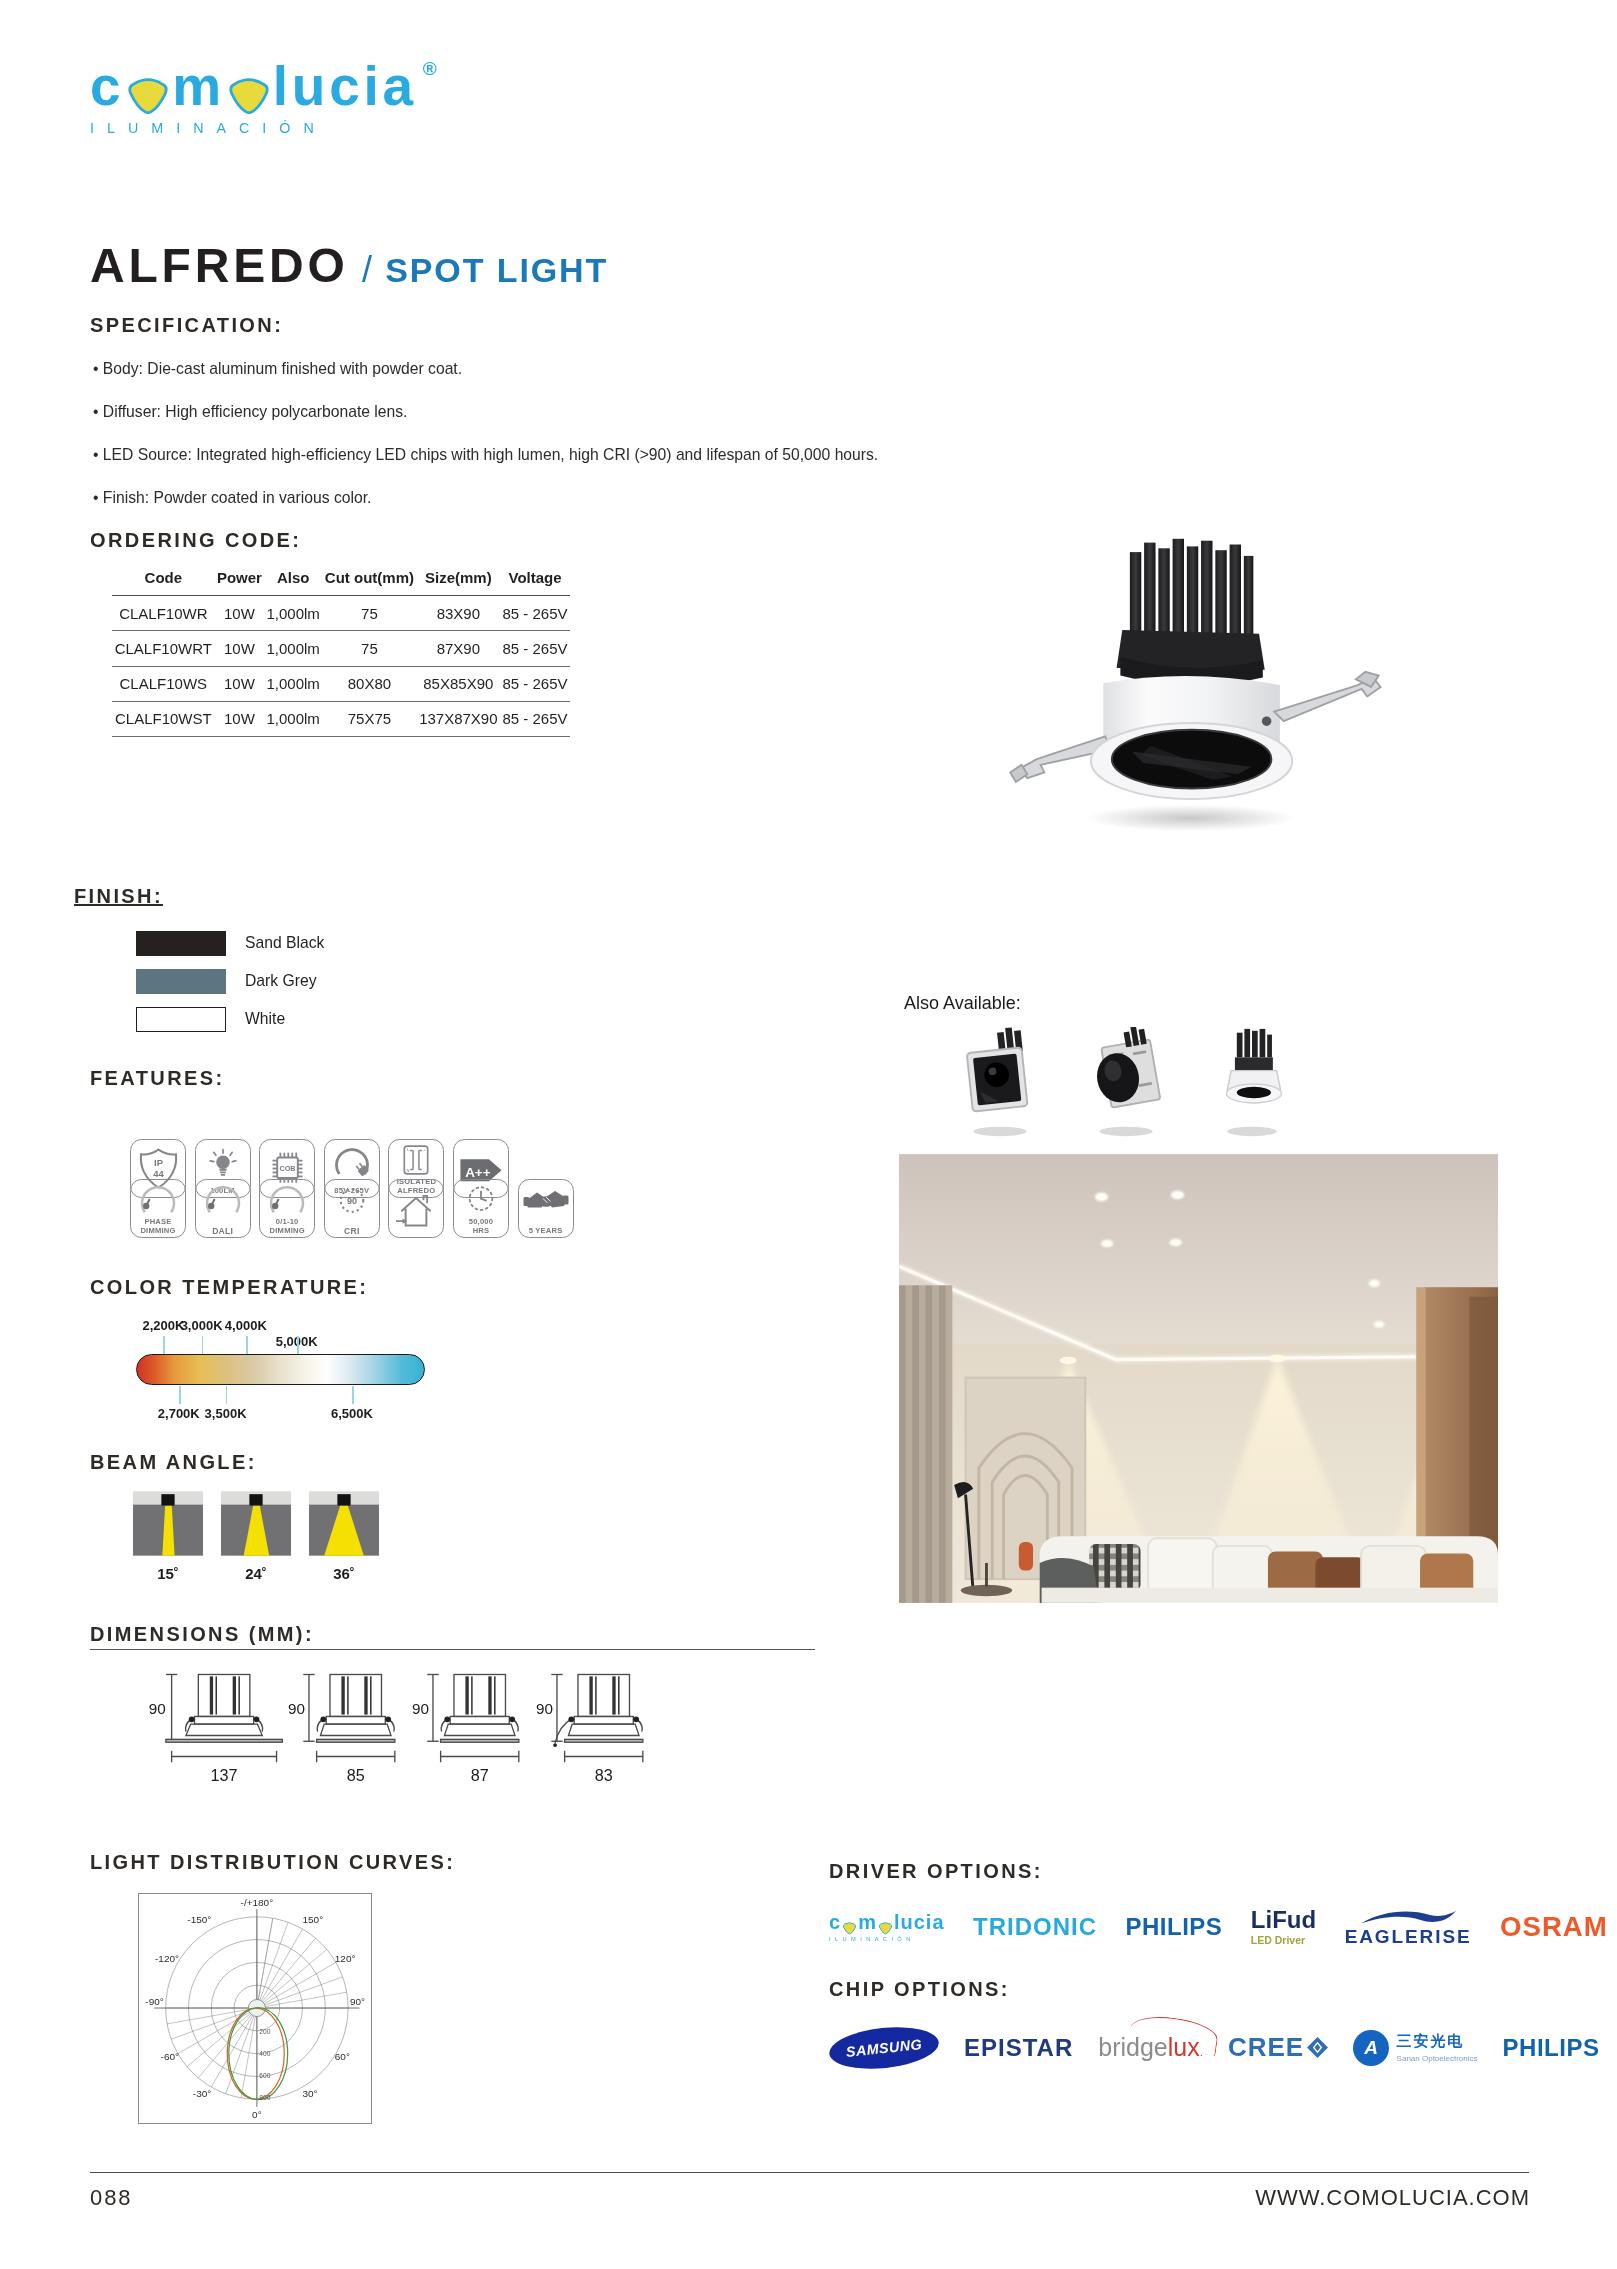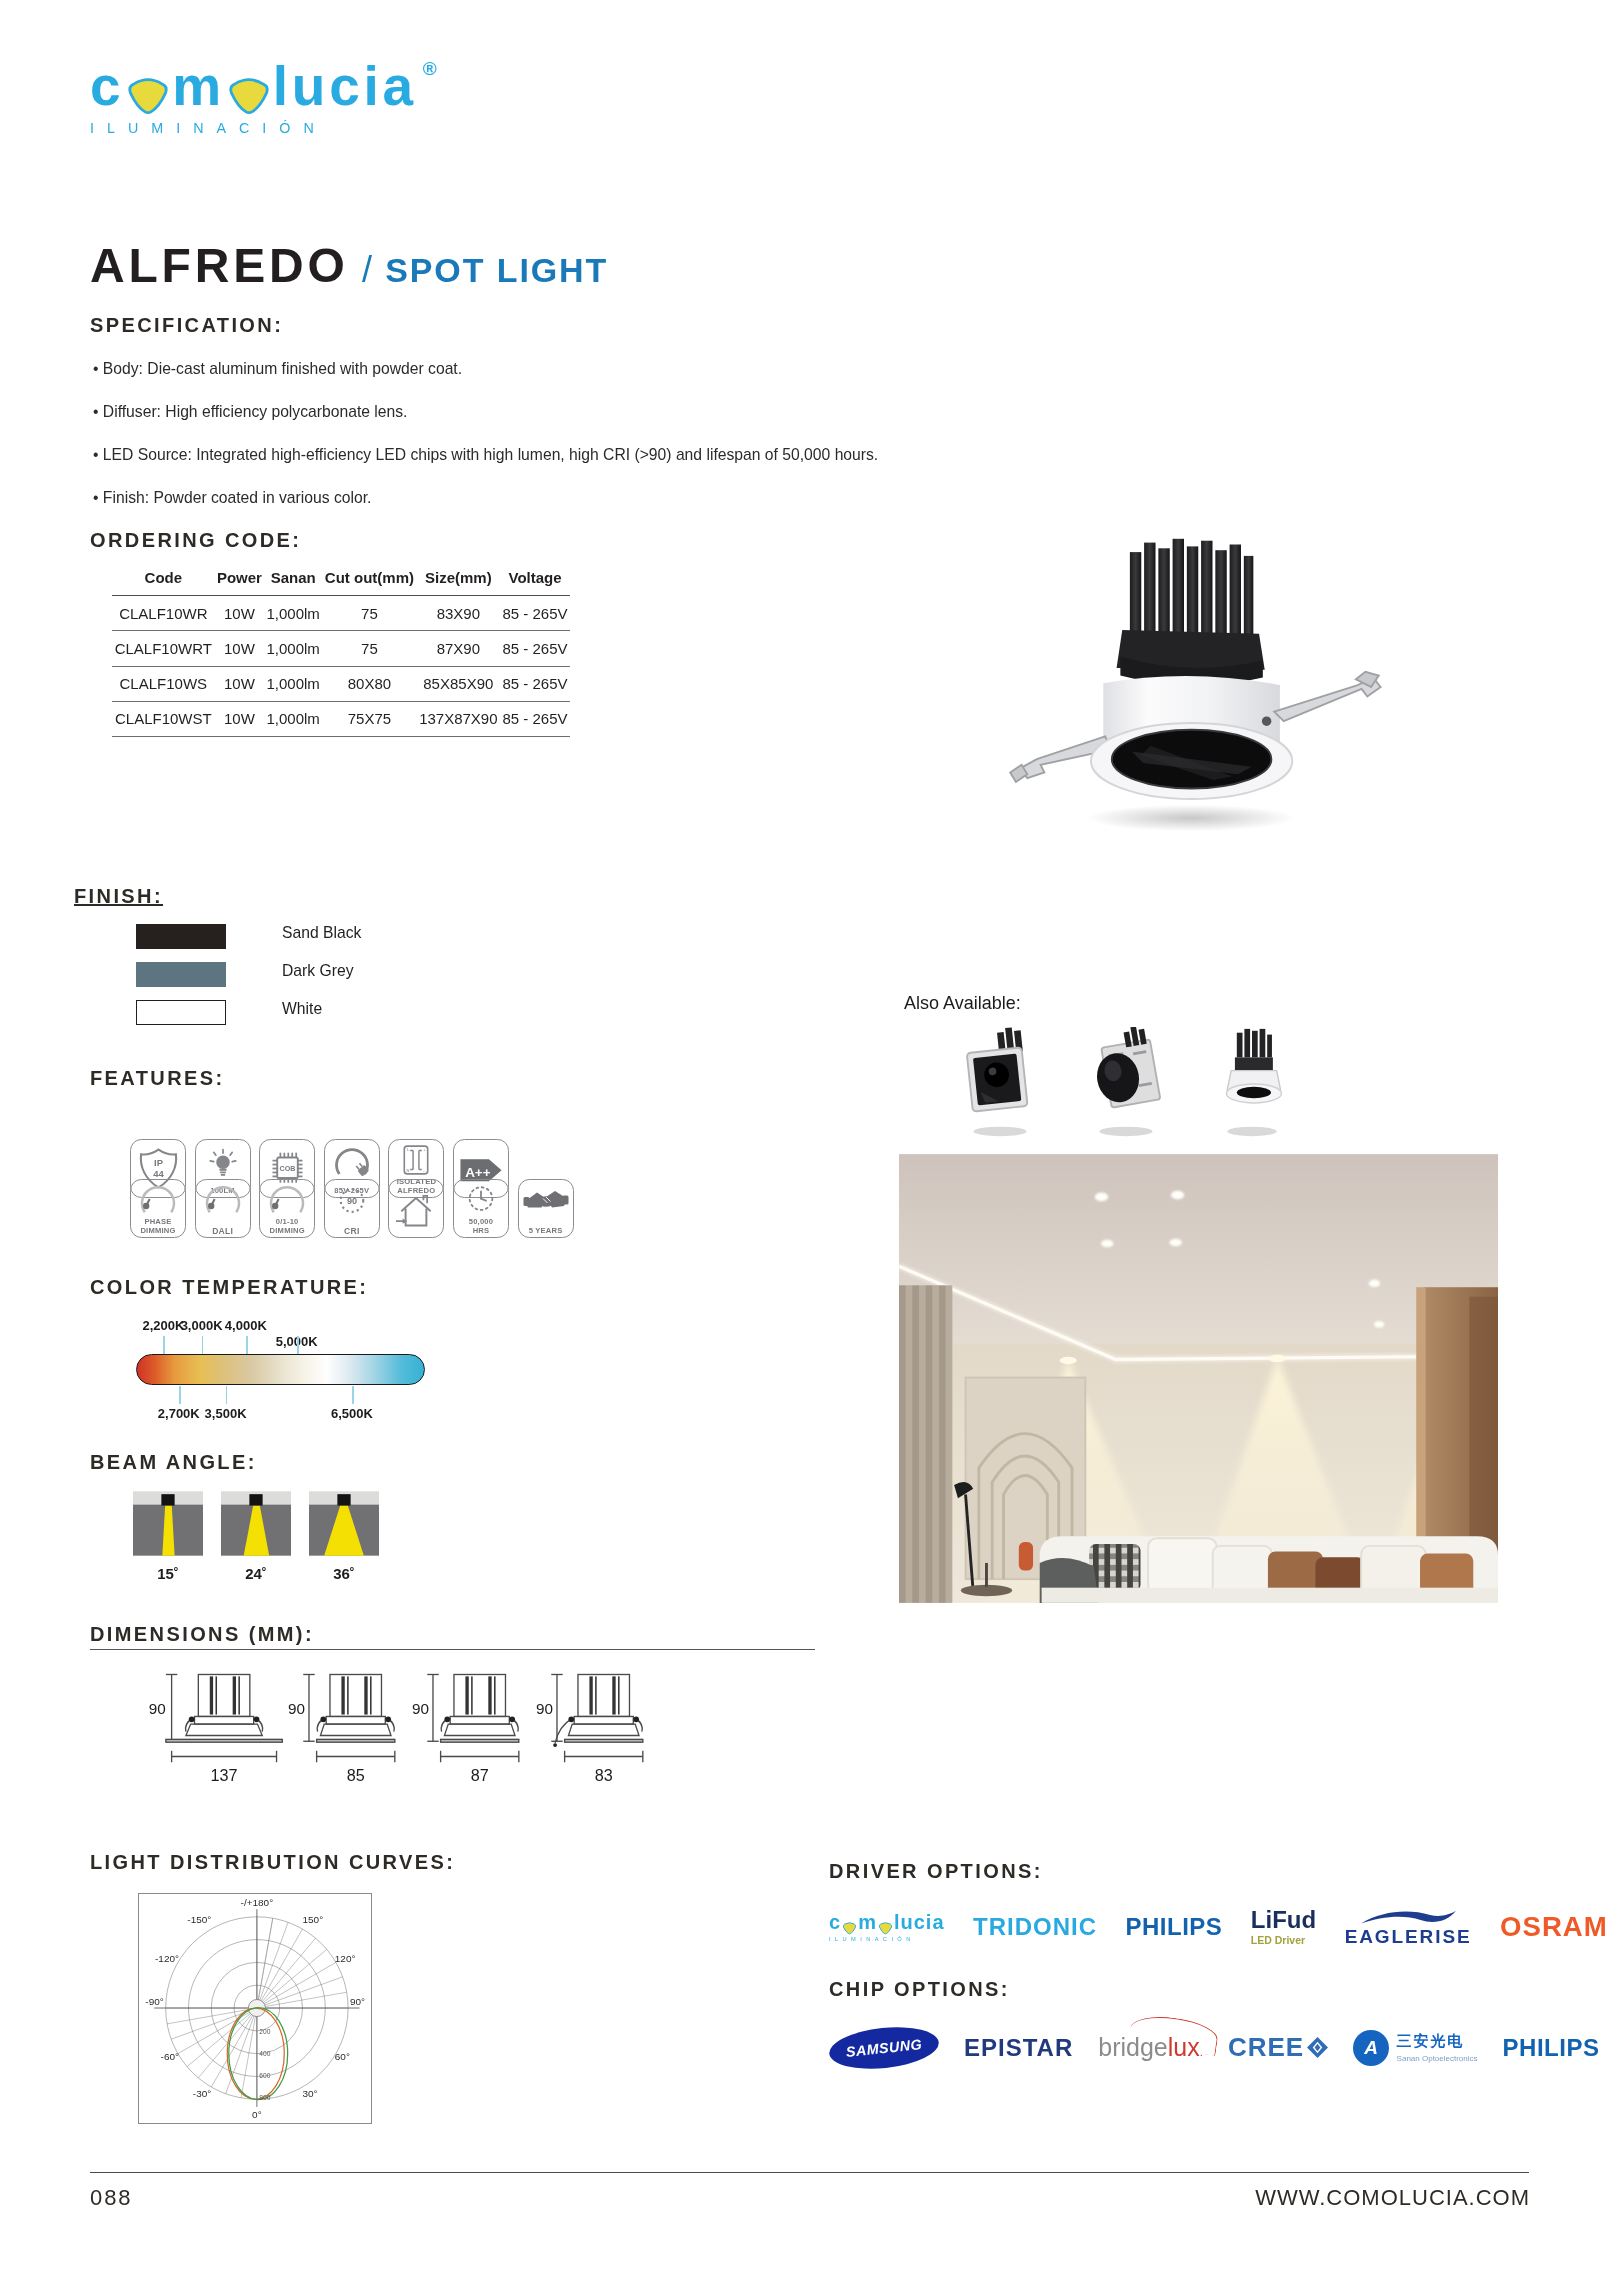--- a/index.html
+++ b/index.html
@@ -153,7 +153,7 @@
       <tr>
         <th>Code</th>
         <th>Power</th>
-        <th>Sanan</th>
+        <th>Also</th>
         <th>Cut out(mm)</th>
         <th>Size(mm)</th>
         <th>Voltage</th>

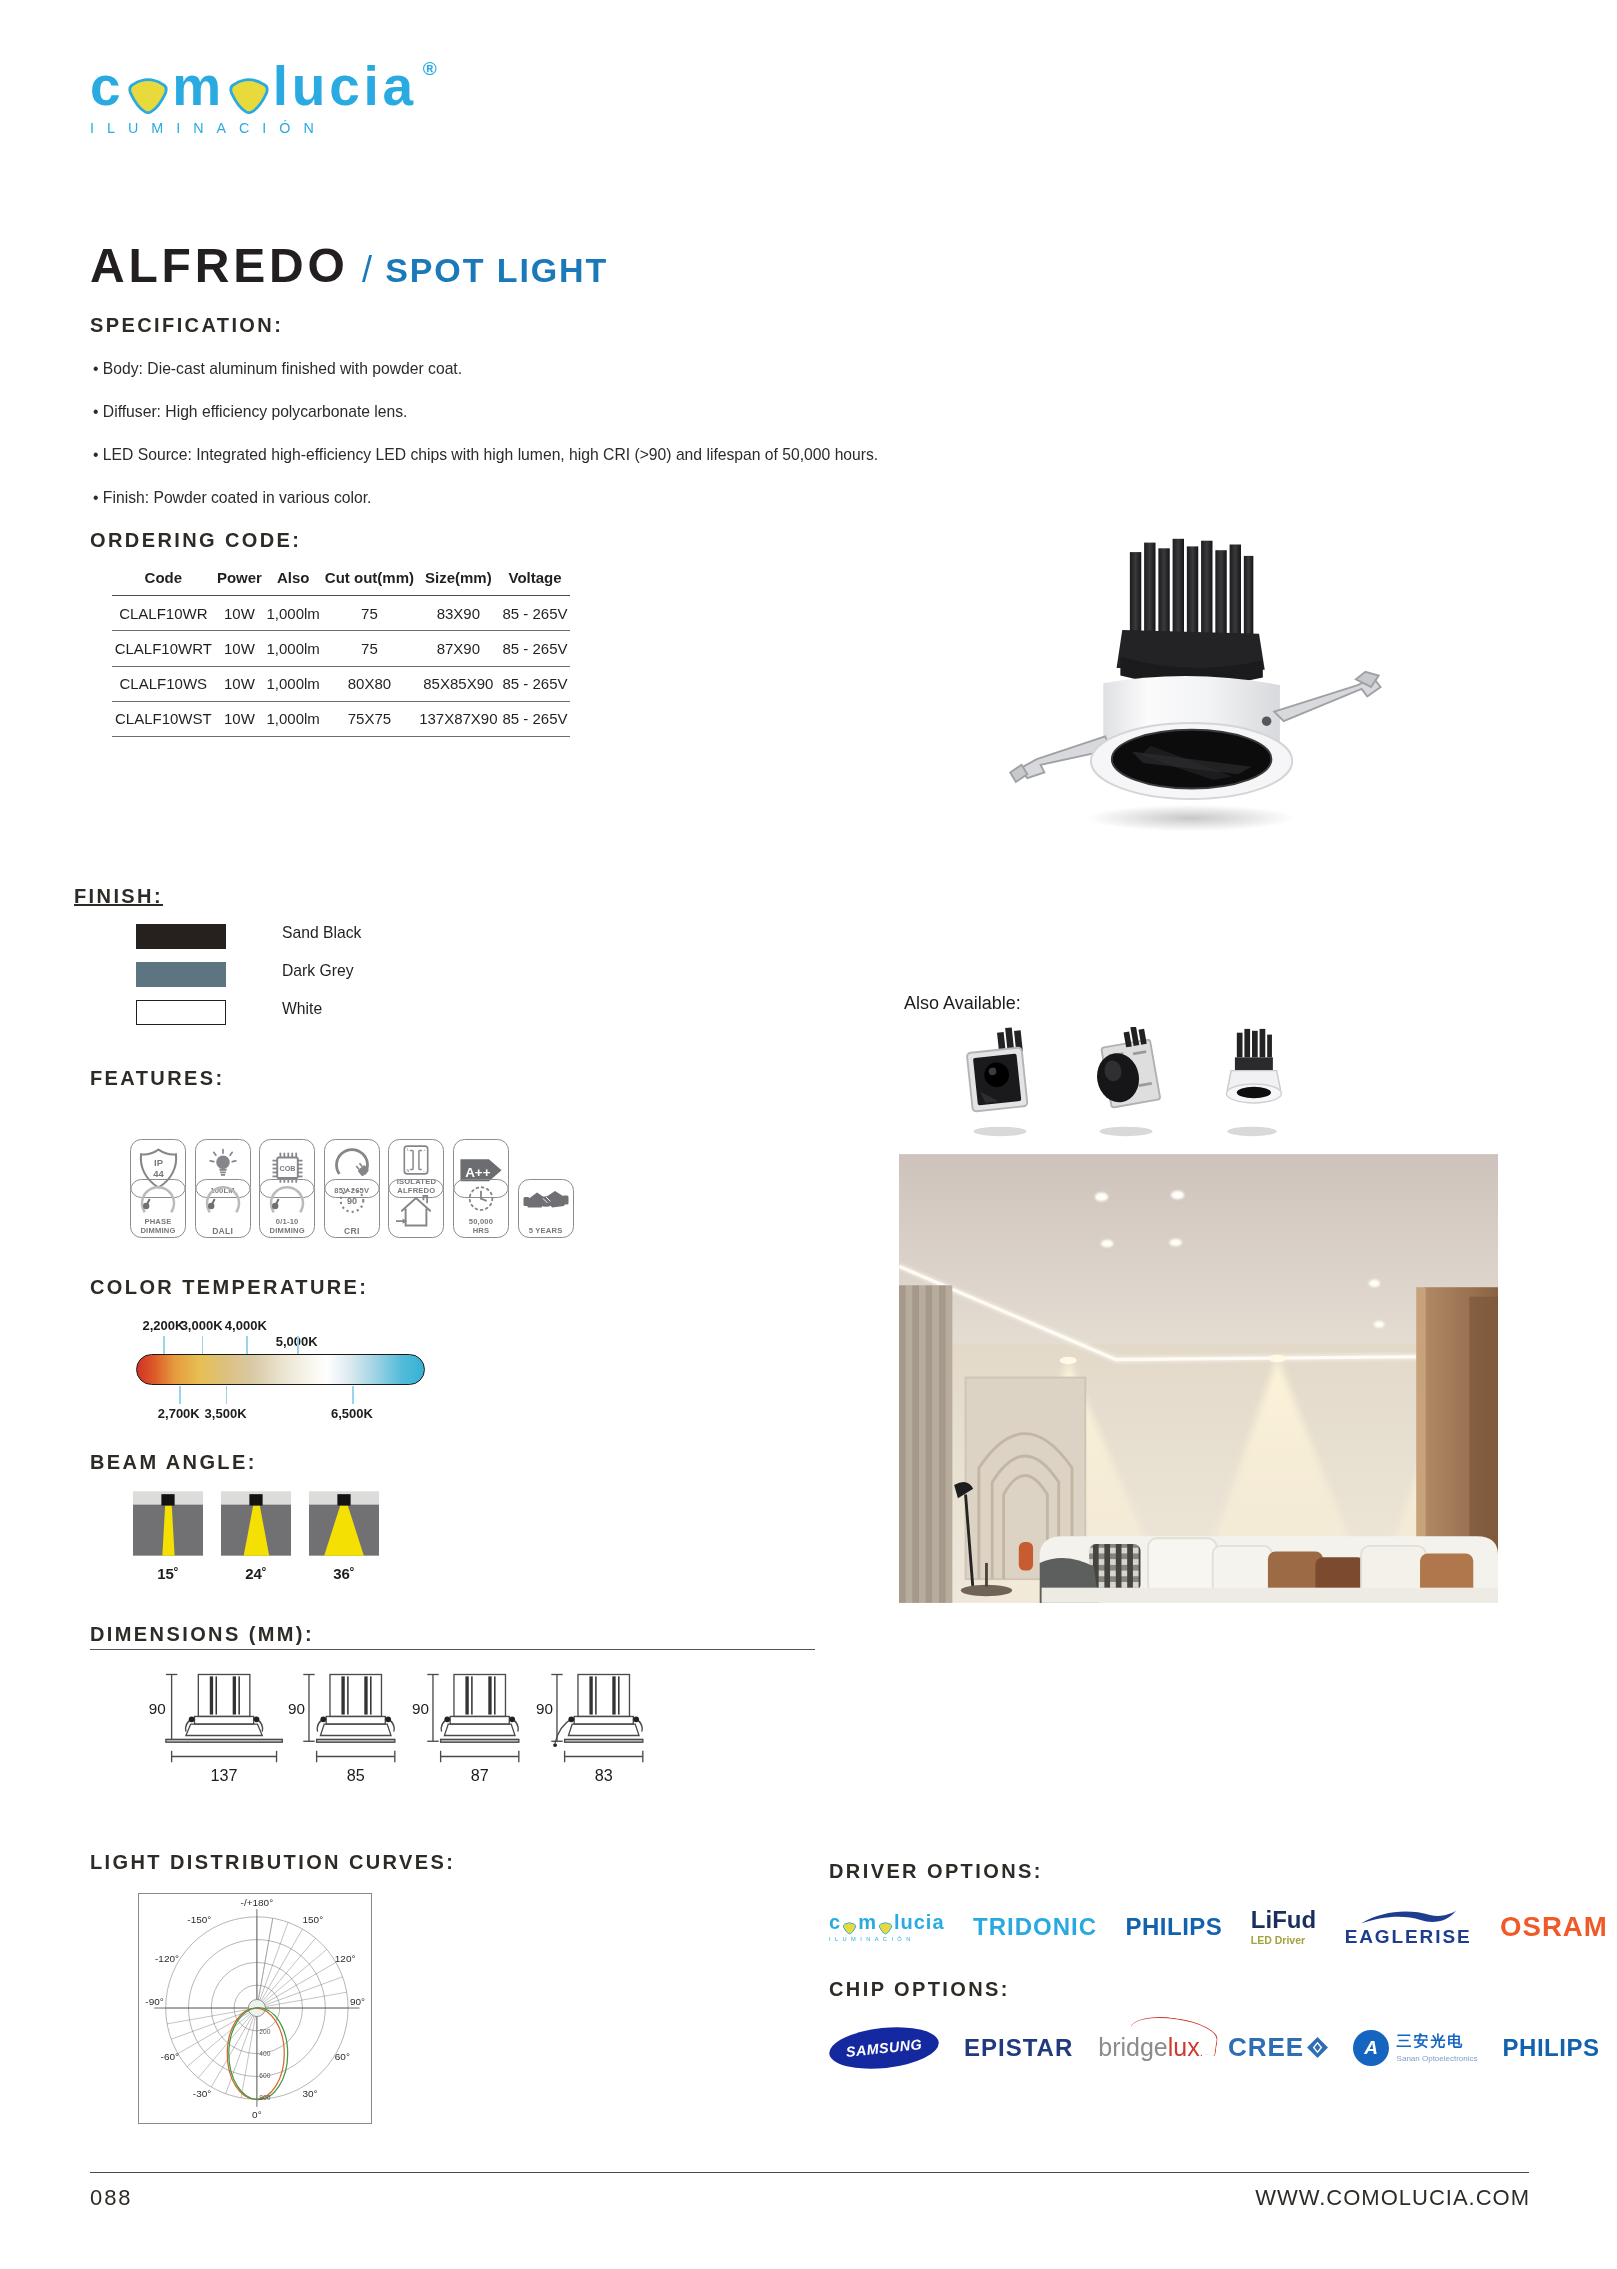--- a/index.html
+++ b/index.html
@@ -36,7 +36,7 @@
 
   
   .finish-list { position:absolute; left:136px; top:924px; }
-  .finish-row { display:flex; align-items:flex-start; height:38px;gap:37px; }
+  .finish-row { display:flex; align-items:center; height:38px; }
   .swatch { width:90px; height:25px; }
   .swatch-black { background:#26211f; }
   .swatch-grey { background:#5d7581; }

